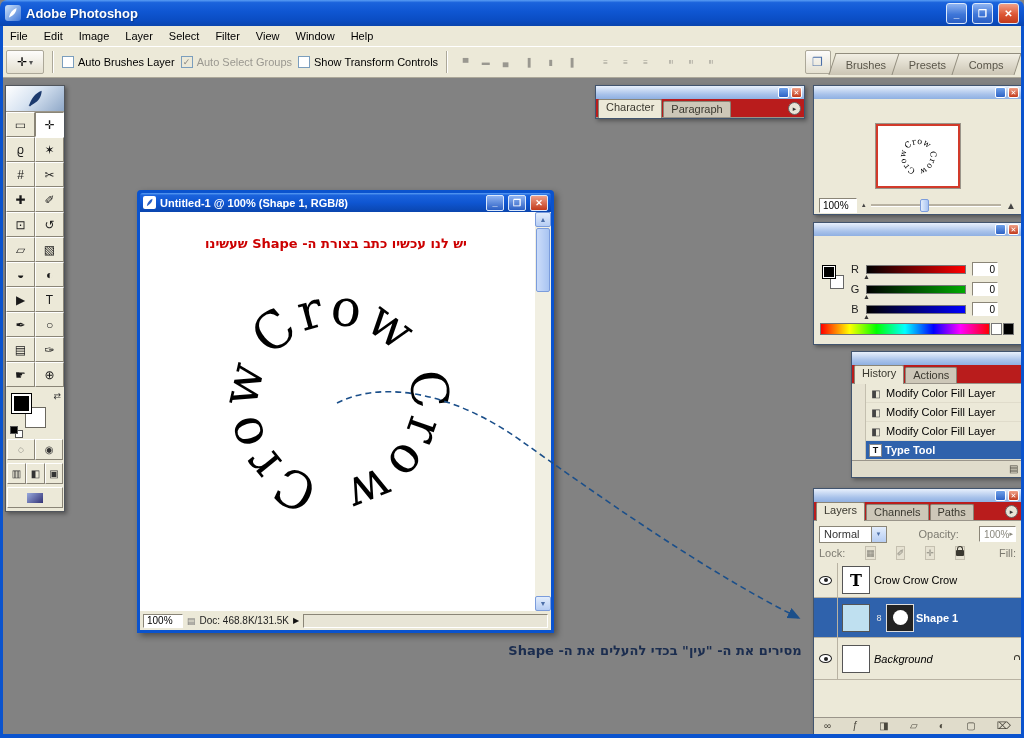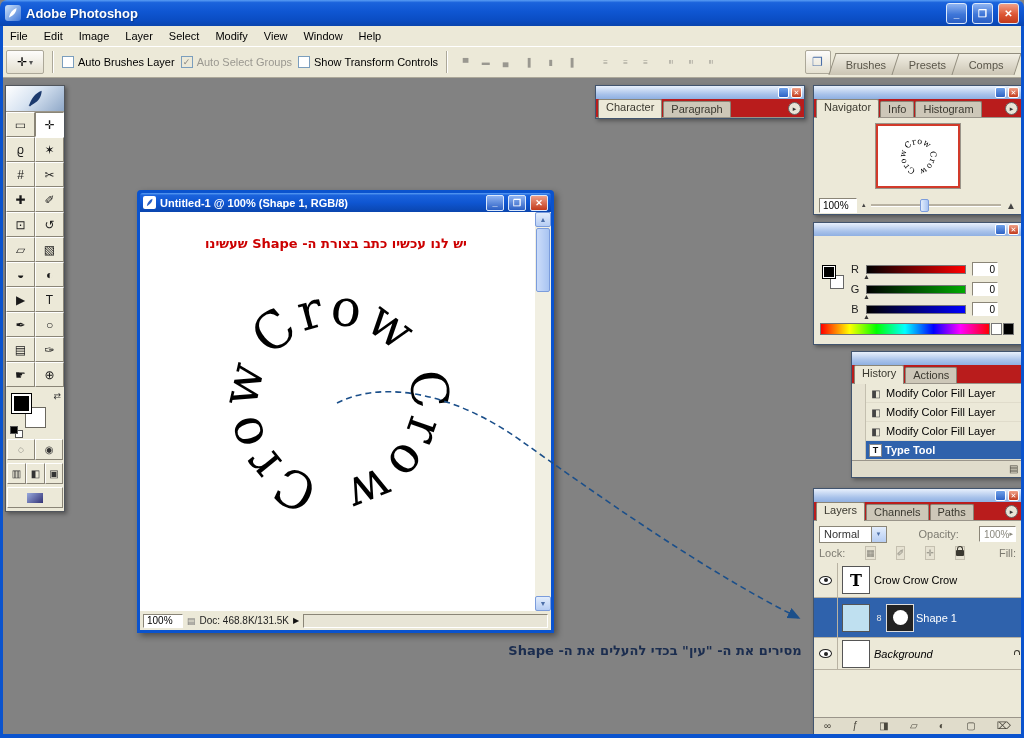--- a/index.html
+++ b/index.html
@@ -145,7 +145,7 @@
     <span class="menu-item">Image</span>
     <span class="menu-item">Layer</span>
     <span class="menu-item">Select</span>
-    <span class="menu-item">Modify</span>
+    <span class="menu-item">Filter</span>
     <span class="menu-item">View</span>
     <span class="menu-item">Window</span>
     <span class="menu-item">Help</span>

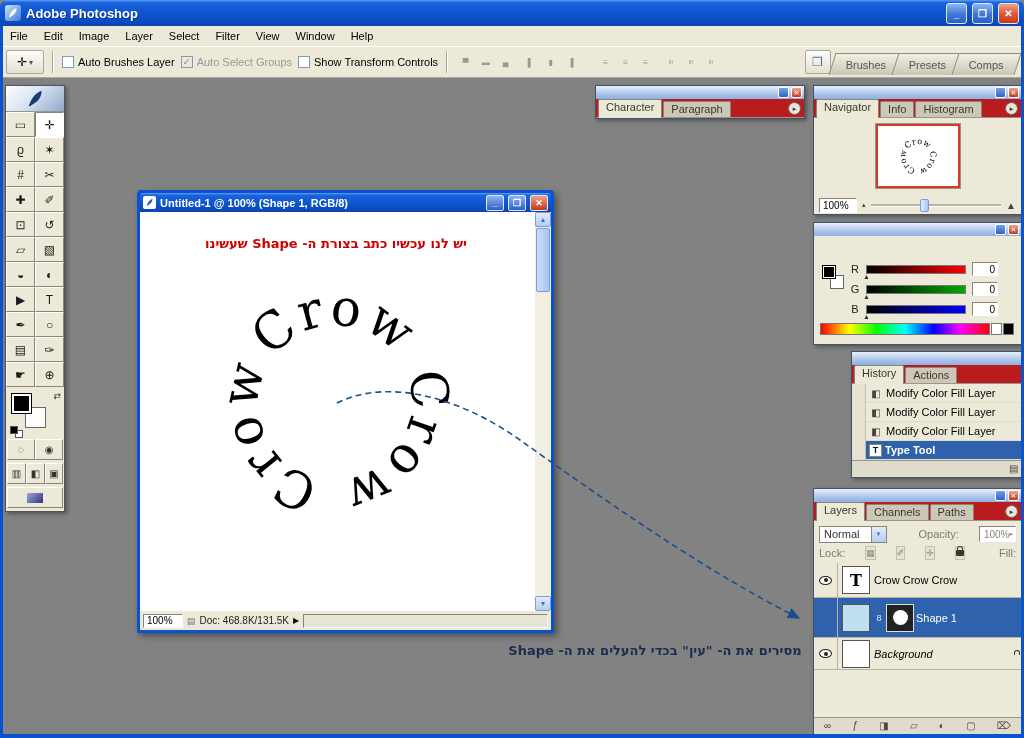--- a/index.html
+++ b/index.html
@@ -312,12 +312,6 @@
       <span class="pmin"></span>
       <span class="pclose">✕</span>
     </div>
-    <div class="ptabs">
-      <span class="ptab active">Navigator</span>
-      <span class="ptab">Info</span>
-      <span class="ptab">Histogram</span>
-      <span class="pmenu">▸</span>
-    </div>
     <div id="nav-thumb">
       <svg viewBox="0 0 400 380" width="62" height="59">
         <defs>

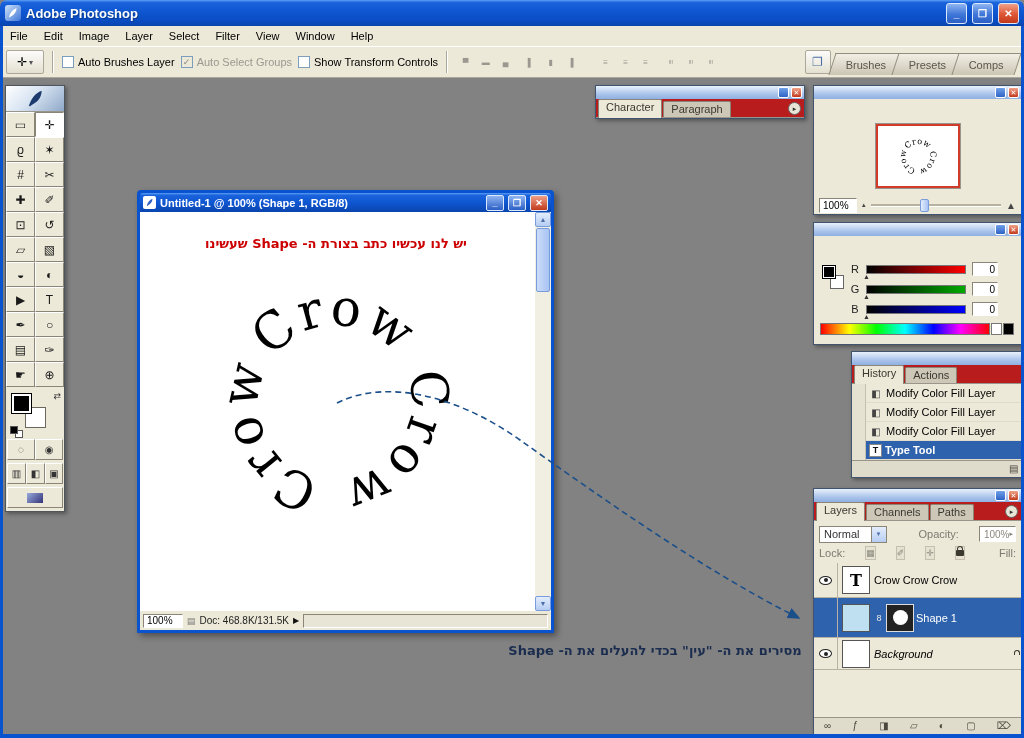--- a/index.html
+++ b/index.html
@@ -456,7 +456,7 @@
       <span class="mask-thumb">
           <span class="dot"></span>
         </span>
-      <span style="font-weight:normal">Shape 1</span>
+      <span style="font-weight:bold">Shape 1</span>
     </div>
     <div class="layer-row" style="top:149px;height:32px">
       <span class="eyewell">

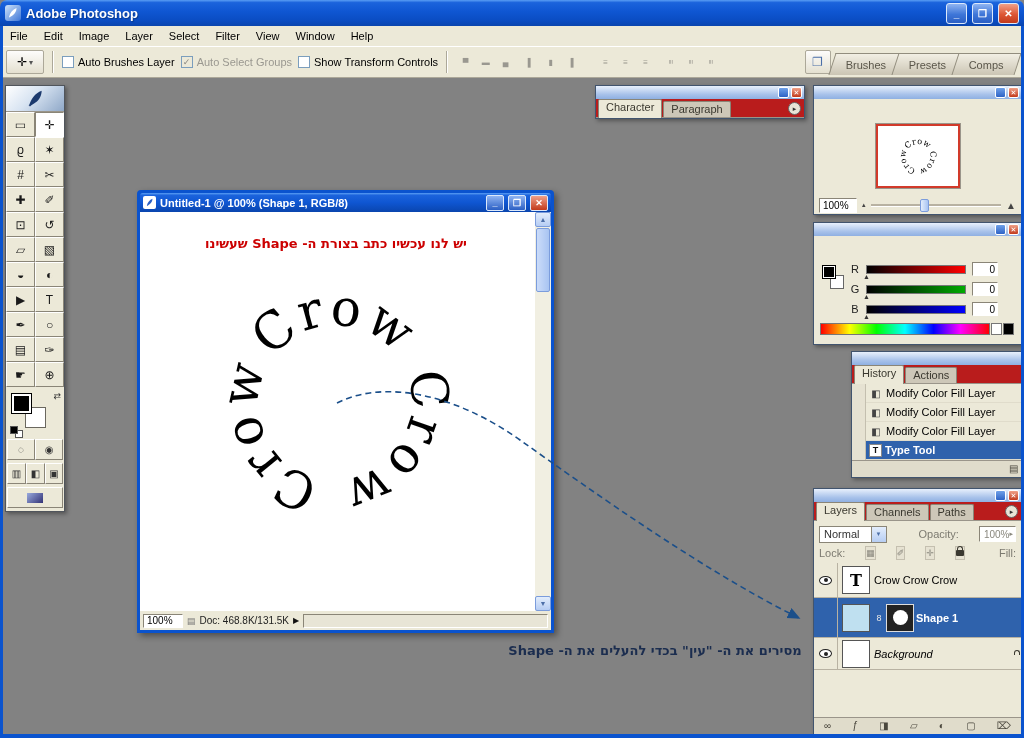--- a/index.html
+++ b/index.html
@@ -458,7 +458,7 @@
         </span>
       <span style="font-weight:bold">Shape 1</span>
     </div>
-    <div class="layer-row" style="top:149px;height:32px">
+    <div class="layer-row" style="top:149px;height:42px">
       <span class="eyewell">
           <span class="eye"></span>
         </span>

